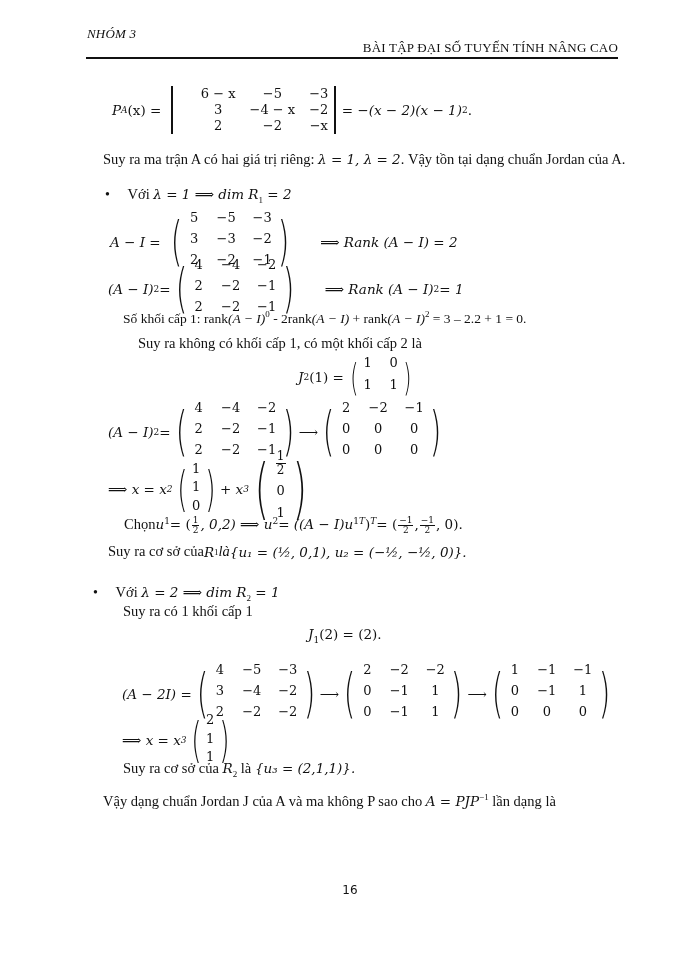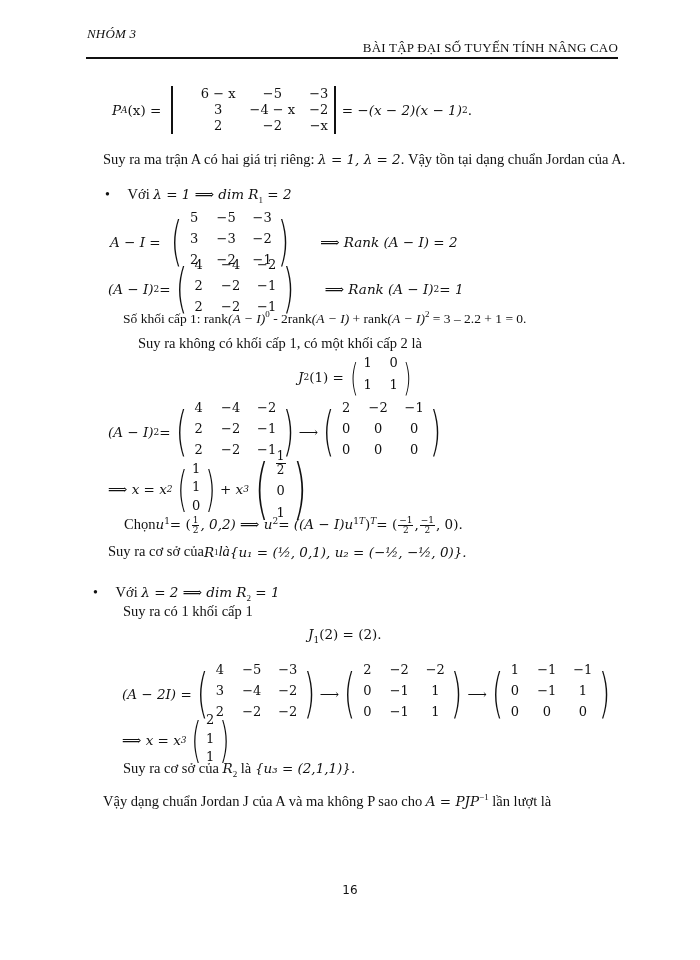--- a/index.html
+++ b/index.html
@@ -297,7 +297,7 @@
 </div>
 
 <div class="abs" style="left:103px; top:792px;">
-  <span>Vậy dạng chuẩn Jordan J của A và ma không P sao cho </span><span class="m mi">A = PJP</span><sup>−1</sup><span> lần lượt là</span>
+  <span>Vậy dạng chuẩn Jordan J của A và ma không P sao cho </span><span class="m mi">A = PJP</span><sup>−1</sup><span> lần dạng là</span>
 </div>
 
 <div class="abs page-num">16</div>

